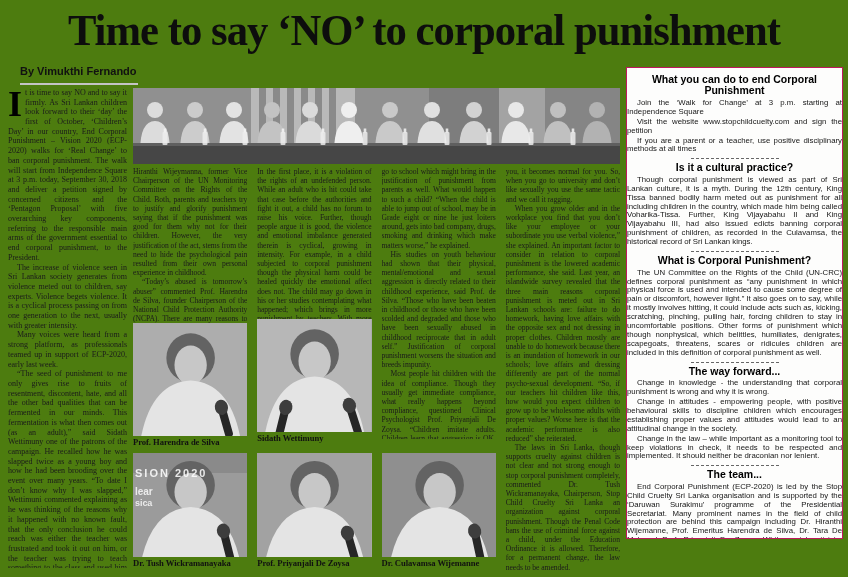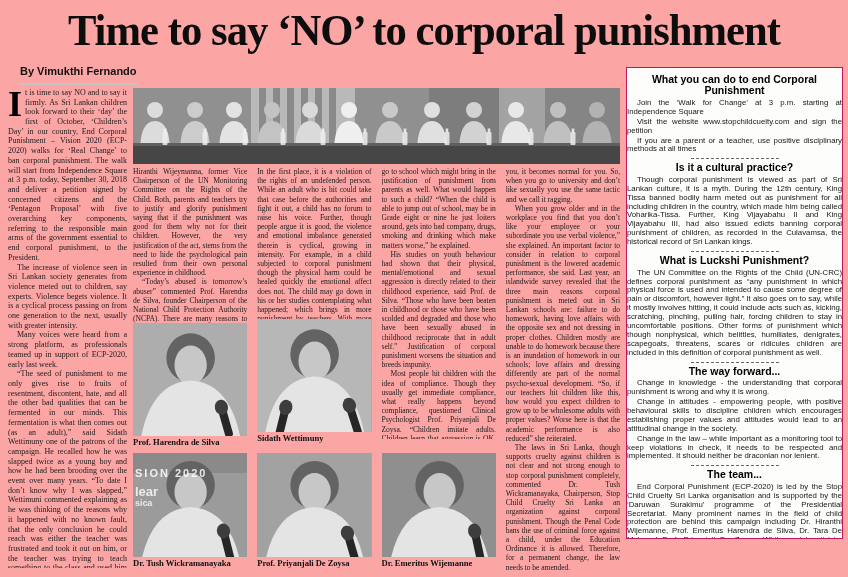--- a/index.html
+++ b/index.html
@@ -3,7 +3,7 @@
 <meta charset="utf-8">
 <style>
   html,body{margin:0;padding:0;background:#d9d9d9;}
-  .page{width:848px;height:577px;background:#fca5a5;margin:0 auto;position:relative;
+  .page{width:848px;height:577px;background:#4d7c0f;margin:0 auto;position:relative;
         overflow:hidden;font-family:"Liberation Serif",serif;color:#1b1b1b;}
   
   .headline{white-space:nowrap;text-align:center;font-weight:bold;font-size:44px;

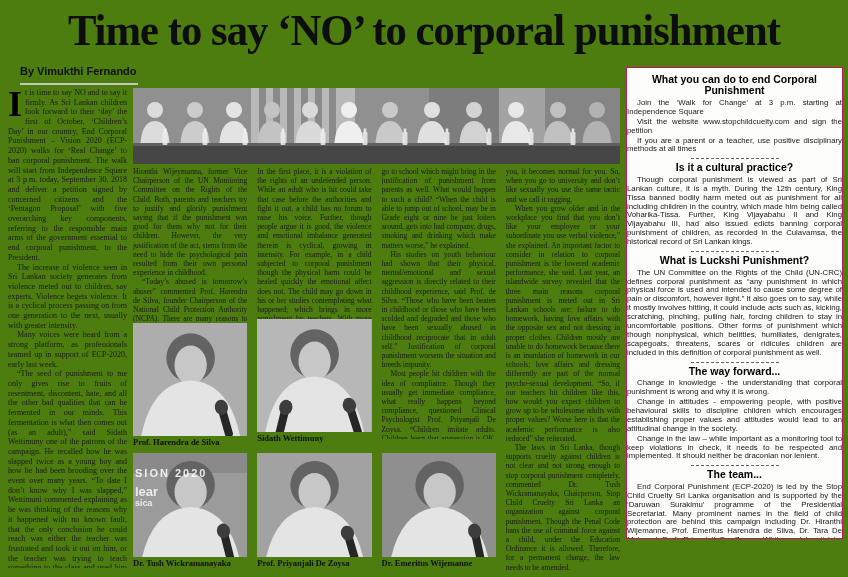--- a/index.html
+++ b/index.html
@@ -242,7 +242,7 @@
       <p>Though corporal punishment is viewed as part of Sri Lankan culture, it is a myth. During the 12th century, King Tissa banned bodily harm meted out as punishment for all including children in the country, which made him being called Voharika-Tissa. Further, King Vijayabahu II and King Vijayabahu III, had also issued edicts banning corporal punishment of children, as recorded in the Culavamsa, the historical record of Sri Lankan kings.</p>
 
       <div class="divider"></div>
-      <div class="sb-title">What is Luckshi Punishment?</div>
+      <div class="sb-title">What is Corporal Punishment?</div>
       <p>The UN Committee on the Rights of the Child (UN-CRC) defines corporal punishment as “any punishment in which physical force is used and intended to cause some degree of pain or discomfort, however light.” It also goes on to say, while it mostly involves hitting, it could include acts such as, kicking, scratching, pinching, pulling hair, forcing children to stay in uncomfortable positions. Other forms of punishment which though nonphysical, which belittles, humiliates, denigrates, scapegoats, threatens, scares or ridicules children are included in this definition of corporal punishment as well.</p>
 
       <div class="divider"></div>

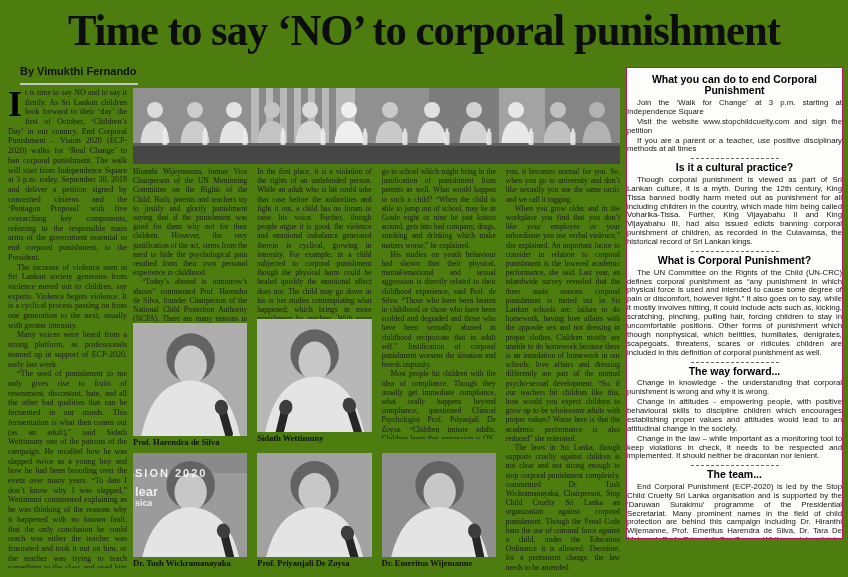--- a/index.html
+++ b/index.html
@@ -40,7 +40,7 @@
                font-family:"Liberation Sans",sans-serif;font-weight:bold;font-size:11px;
                letter-spacing:2px;}
   .overlay-l1{position:absolute;top:34px;left:2px;color:rgba(255,255,255,.8);
-              font-family:"Liberation Sans",sans-serif;font-weight:bold;font-size:13px;}
+              font-family:"Liberation Sans",sans-serif;font-weight:bold;font-size:10px;}
   .overlay-l2{position:absolute;top:46px;left:2px;color:rgba(255,255,255,.8);
               font-family:"Liberation Sans",sans-serif;font-weight:bold;font-size:9px;}
   

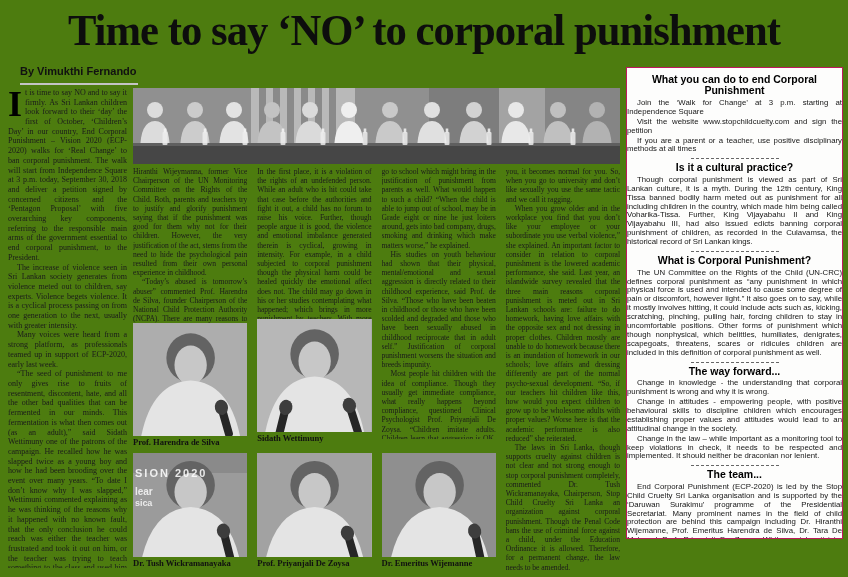--- a/index.html
+++ b/index.html
@@ -214,7 +214,7 @@
                 <use href="#mic" transform="translate(92,80) rotate(-12)"></use>
               </svg>
             </div>
-            <figcaption>Dr. Emeritus Wijemanne</figcaption>
+            <figcaption>Dr. Culavamsa Wijemanne</figcaption>
           </figure>
         </div>
 

